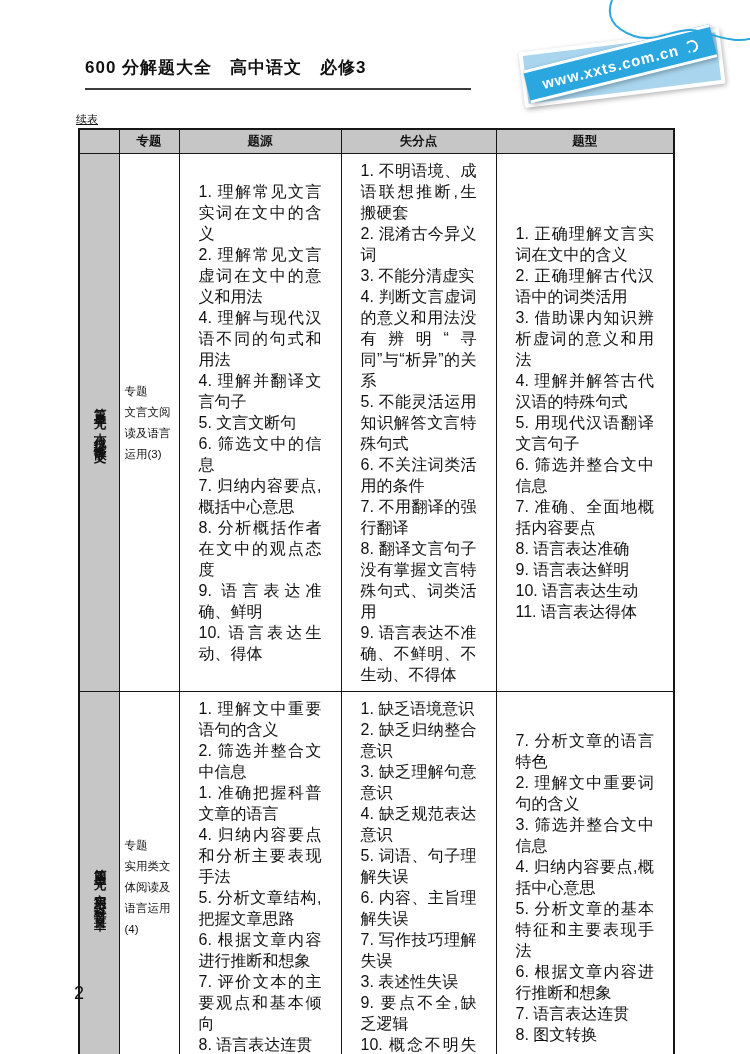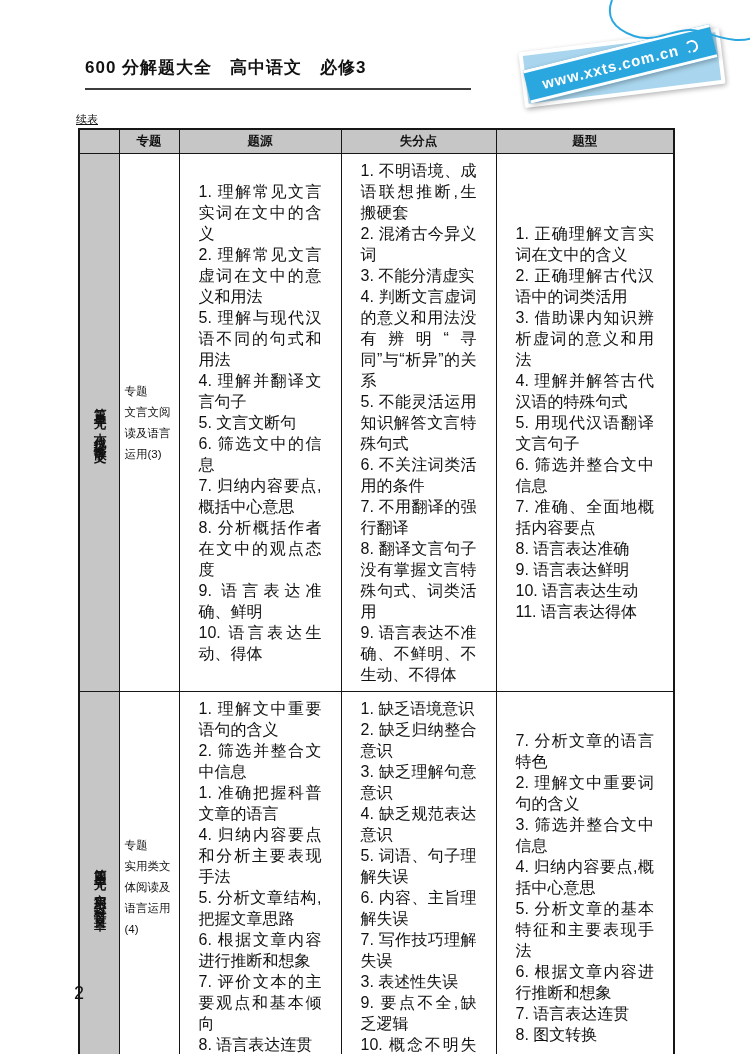--- a/index.html
+++ b/index.html
@@ -121,7 +121,7 @@
       <td class="list-cell">
           <div class="li">1. 理解常见文言实词在文中的含义</div>
           <div class="li">2. 理解常见文言虚词在文中的意义和用法</div>
-          <div class="li">5. 理解与现代汉语不同的句式和用法</div>
+          <div class="li">4. 理解与现代汉语不同的句式和用法</div>
           <div class="li">4. 理解并翻译文言句子</div>
           <div class="li">5. 文言文断句</div>
           <div class="li">6. 筛选文中的信息</div>

